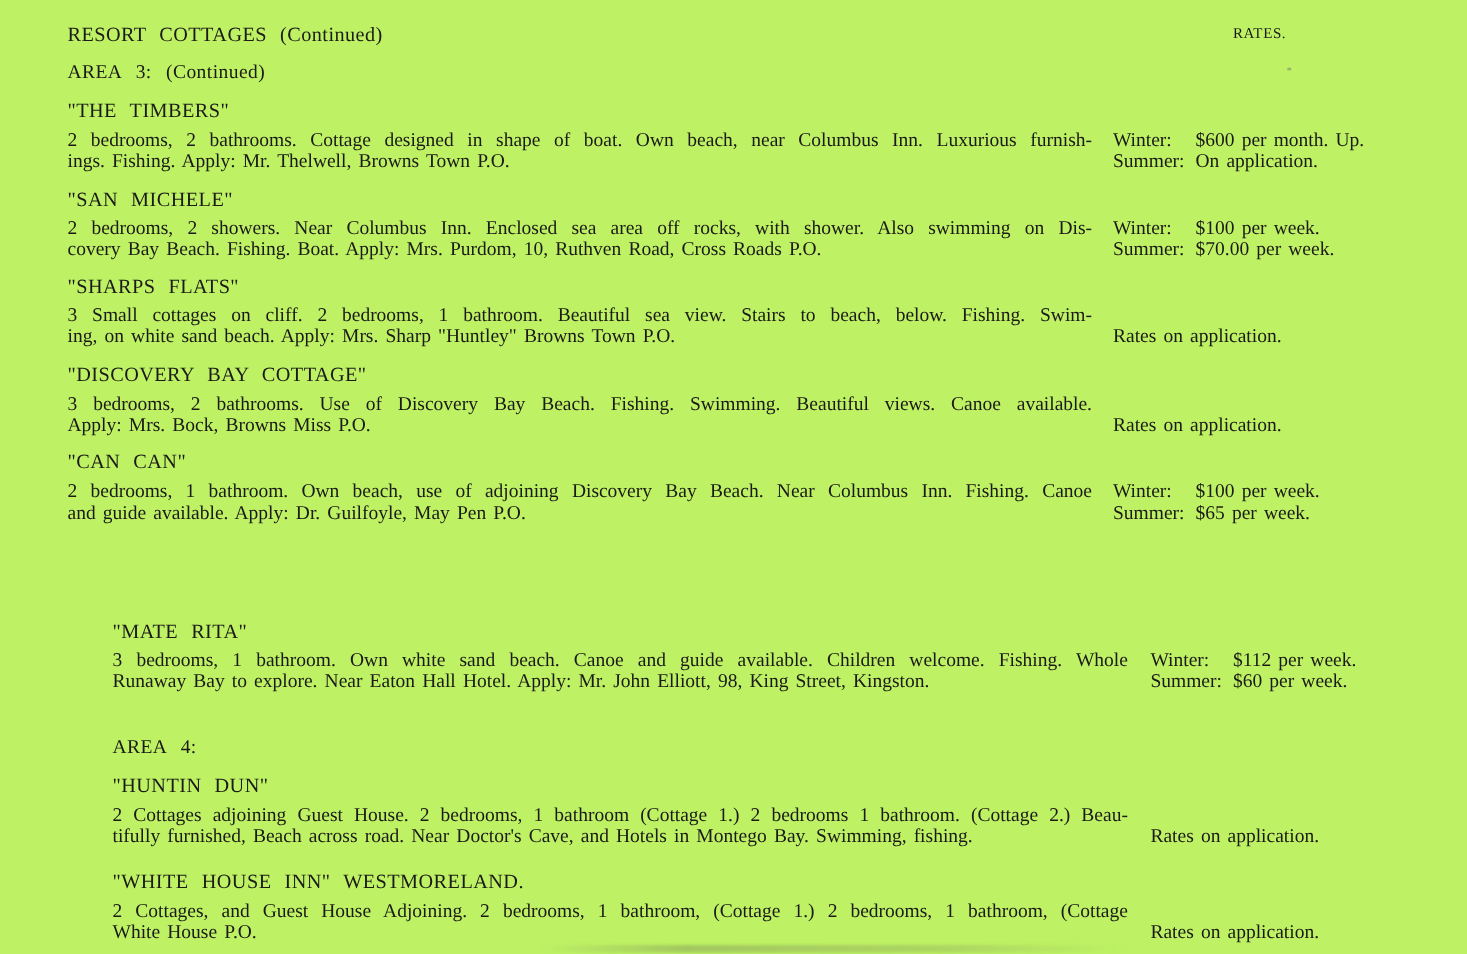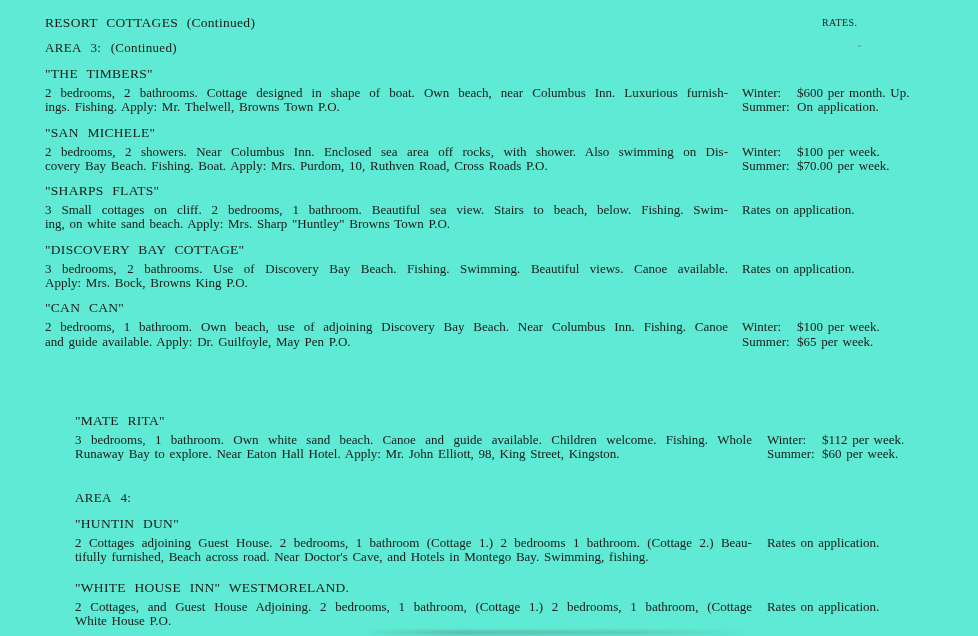--- a/index.html
+++ b/index.html
@@ -6,7 +6,7 @@
   .page {
     position:relative;
     width:978px; height:636px;
-    background:#5eead4;
+    background:#bef264;
     overflow:hidden;
     color:#1b1a17;
     font-family:"Liberation Serif","DejaVu Serif",serif;

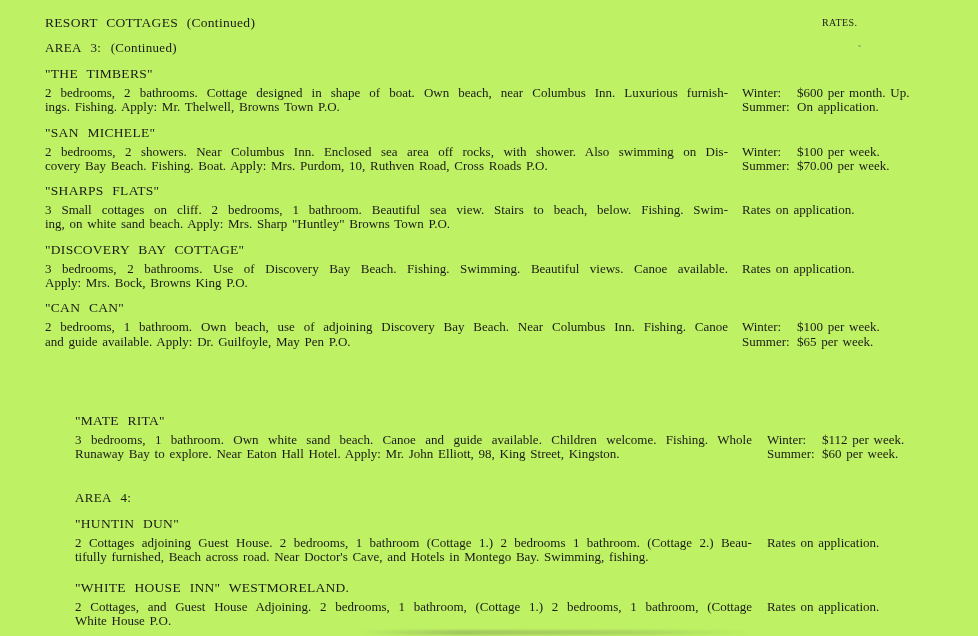--- a/index.html
+++ b/index.html
@@ -31,7 +31,7 @@
 
   .cname { margin:0 0 4px 0; font-size:13.5px; font-weight:normal; word-spacing:5px; letter-spacing:.3px; }
 
-  .row  { display:flex; align-items:flex-start; }
+  .row  { display:flex; align-items:flex-end; }
   .desc { width:683px; font-size:13px; line-height:14.3px; word-spacing:1.5px; }
   .list.lower .desc { width:680px; }
   .line.j { text-align:justify; text-align-last:justify; }

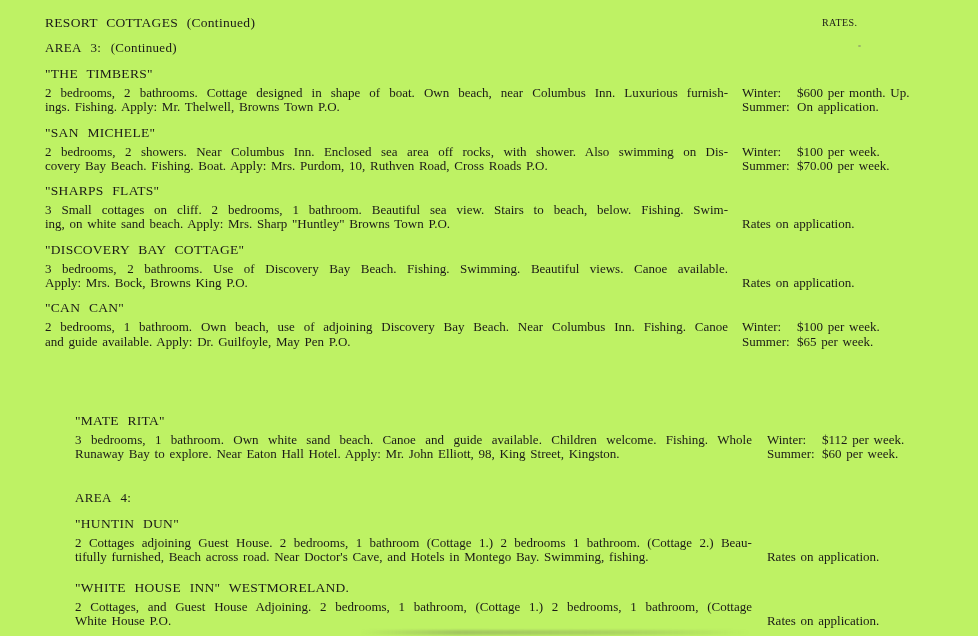--- a/index.html
+++ b/index.html
@@ -117,7 +117,7 @@
           <div class="row">
             <div class="desc">
               <div class="line j">3 bedrooms, 2 bathrooms. Use of Discovery Bay Beach. Fishing. Swimming. Beautiful views. Canoe available.</div>
-              <div class="line">Apply: Mrs. Bock, Browns King P.O.</div>
+              <div class="line">Apply: Mrs. Bock, Browns Miss P.O.</div>
             </div>
             <div class="rates">
               <div class="rate-note">Rates on application.</div>

